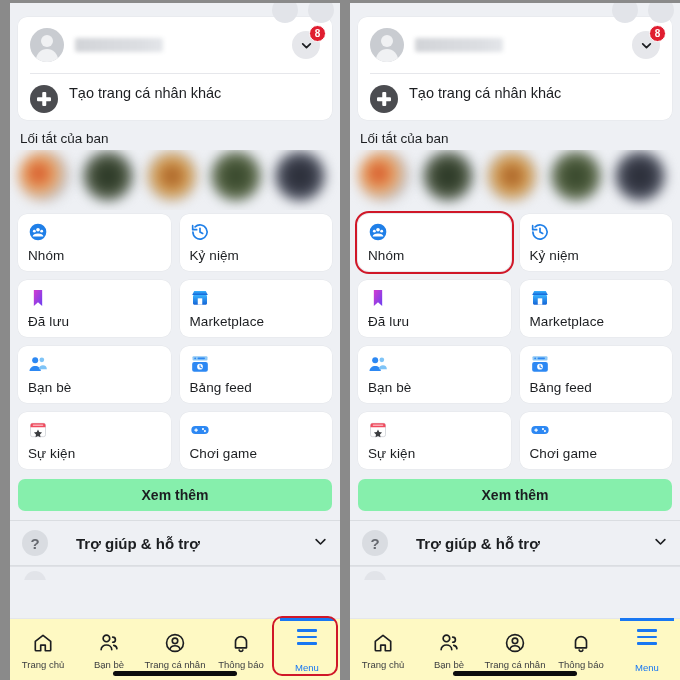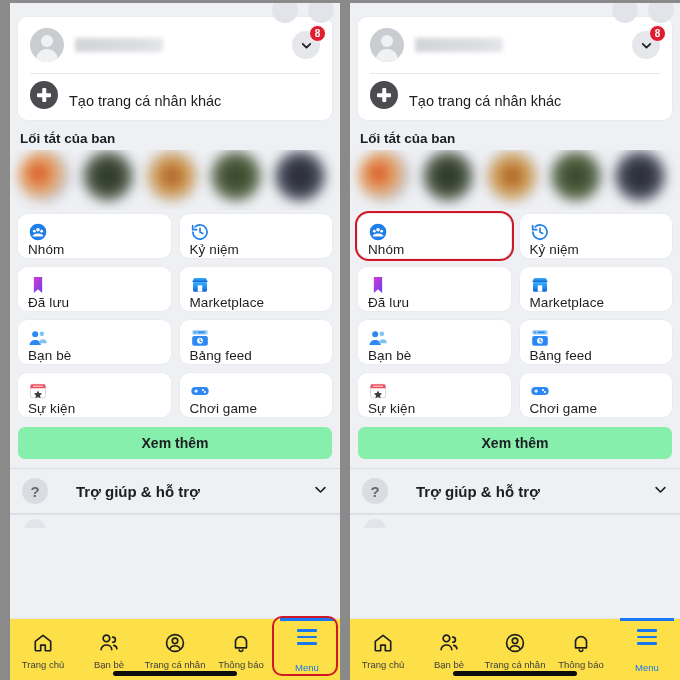--- a/index.html
+++ b/index.html
@@ -113,7 +113,7 @@
   }
   .divider-light { height: 1px; background: #e6e7eb; margin: 0 12px; }
   .create-row {
-    display: flex; align-items: flex-end;
+    display: flex; align-items: flex-start;
     padding: 11px 12px;
     height: 46px;
   }

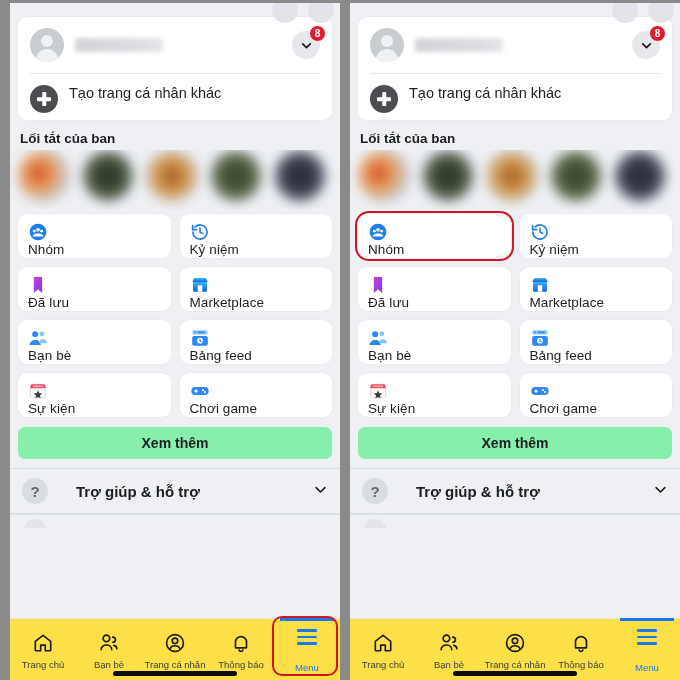--- a/index.html
+++ b/index.html
@@ -135,7 +135,7 @@
 
   
   .shortcuts-title {
-    font-size: 13.5px; font-weight: bold; color: #1c1e21;
+    font-size: 13.5px; font-weight: normal; color: #1c1e21;
     padding: 11px 10px 4px 10px;
   }
   .shortcuts-row {

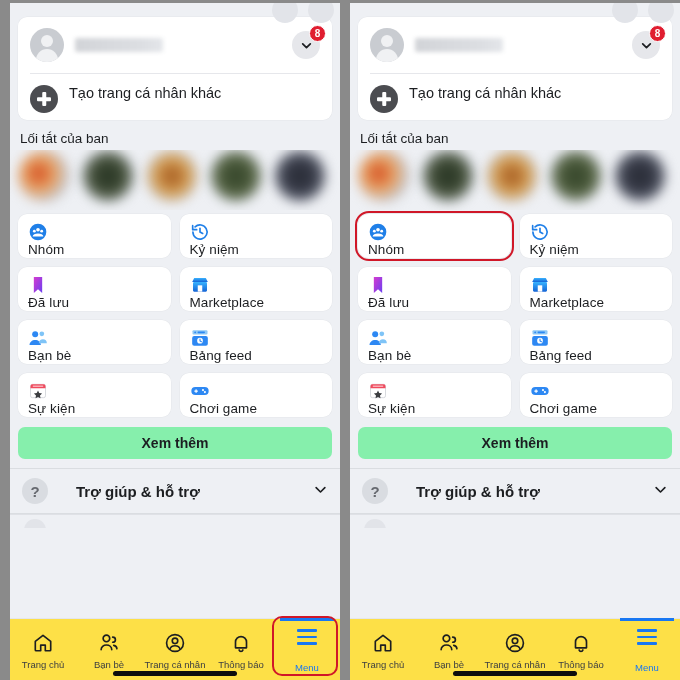--- a/index.html
+++ b/index.html
@@ -164,7 +164,7 @@
   .tile {
     background: #fff;
     border-radius: 9px;
-    height: 44px;
+    height: 57px;
     padding: 8px 10px;
     display: flex; flex-direction: column; justify-content: space-between;
     position: relative;

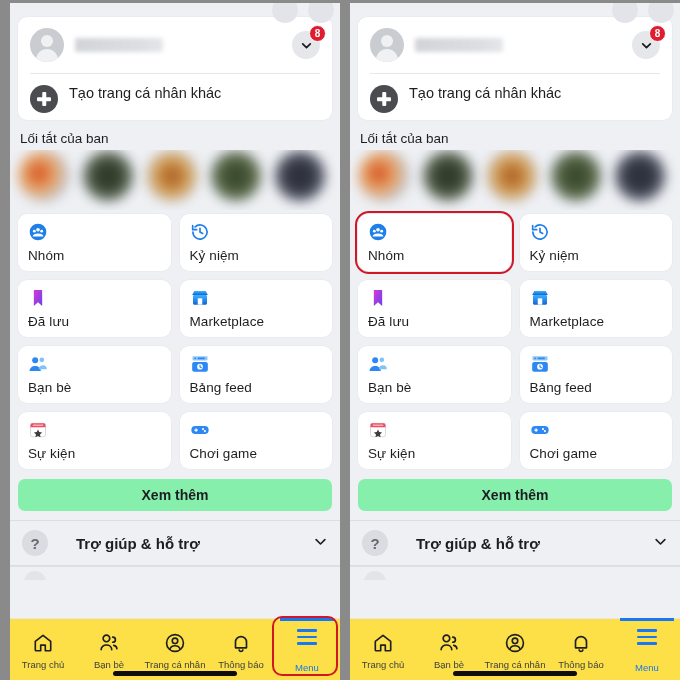--- a/index.html
+++ b/index.html
@@ -206,7 +206,7 @@
   
   .spacer { flex: 1 1 auto; }
   .nav {
-    background: #fde047;
+    background: #fef9c3;
     height: 62px;
     display: flex;
     position: relative;

